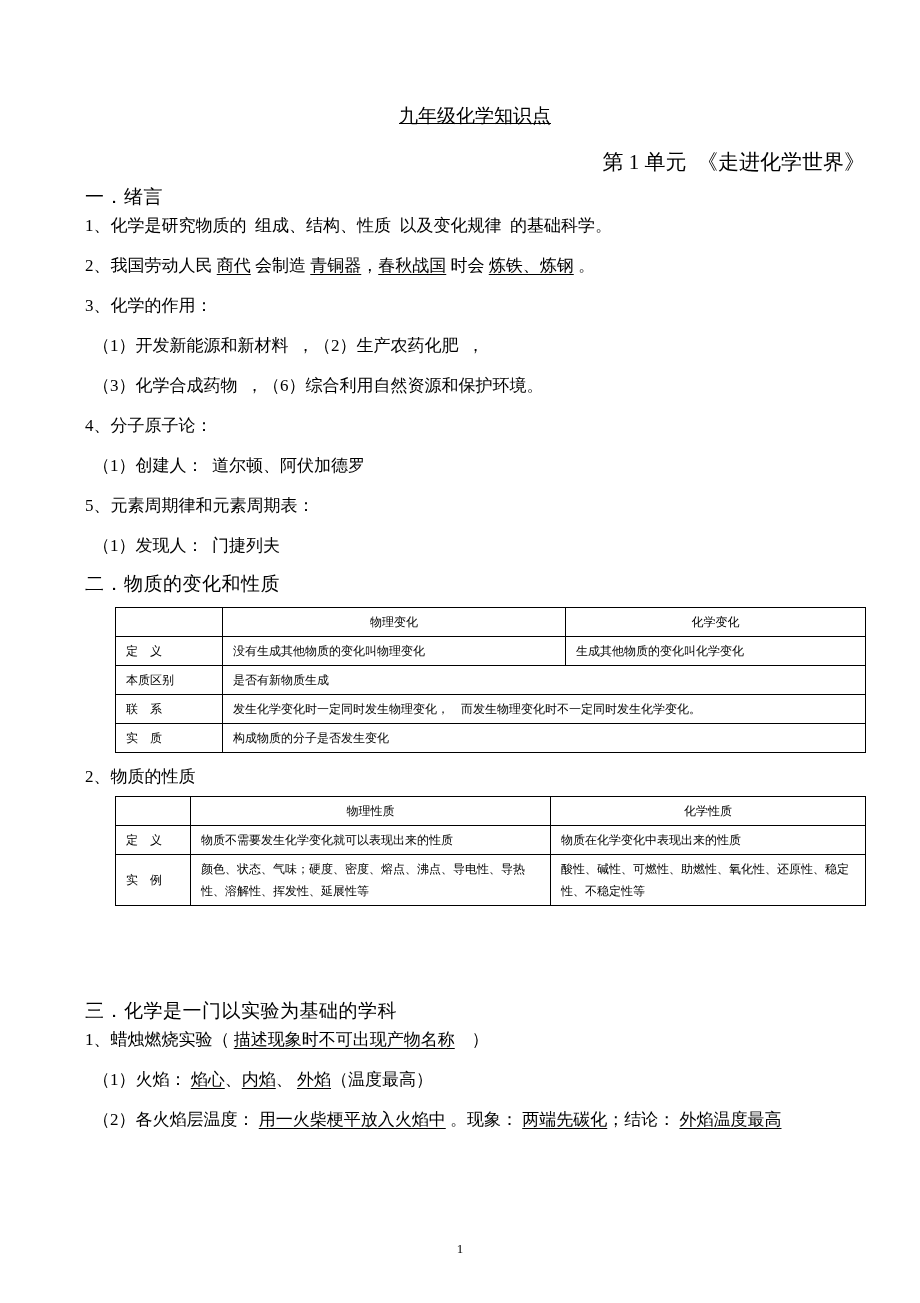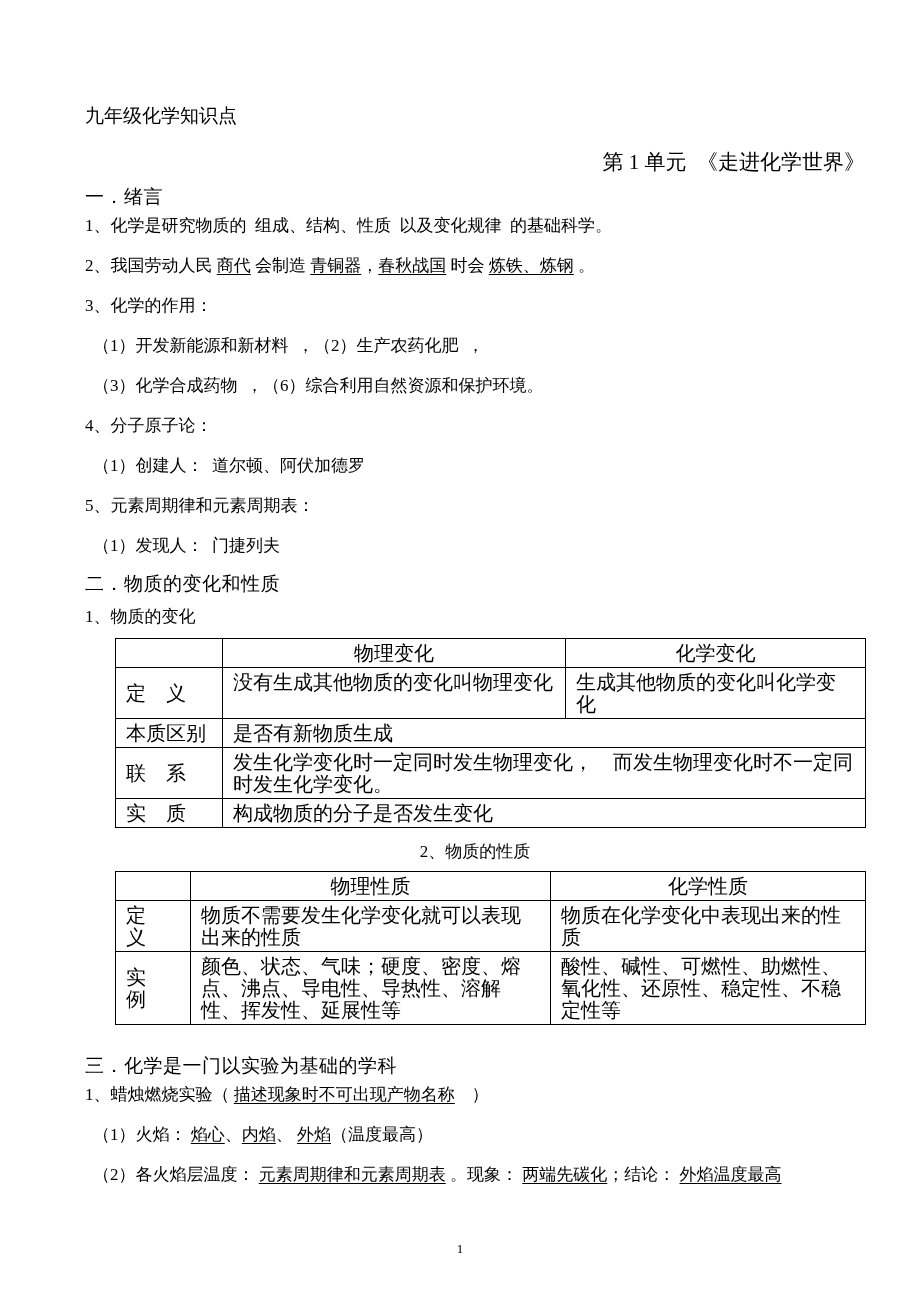--- a/index.html
+++ b/index.html
@@ -19,10 +19,11 @@
     padding: 103px 55px 0 85px;
   }
   .title {
-    text-align: left;
+    text-align: center;
     font-size: 19px;
     line-height: 26px;
     white-space: pre-wrap;
+    text-decoration: underline;
   }
   .subtitle {
     text-align: right;

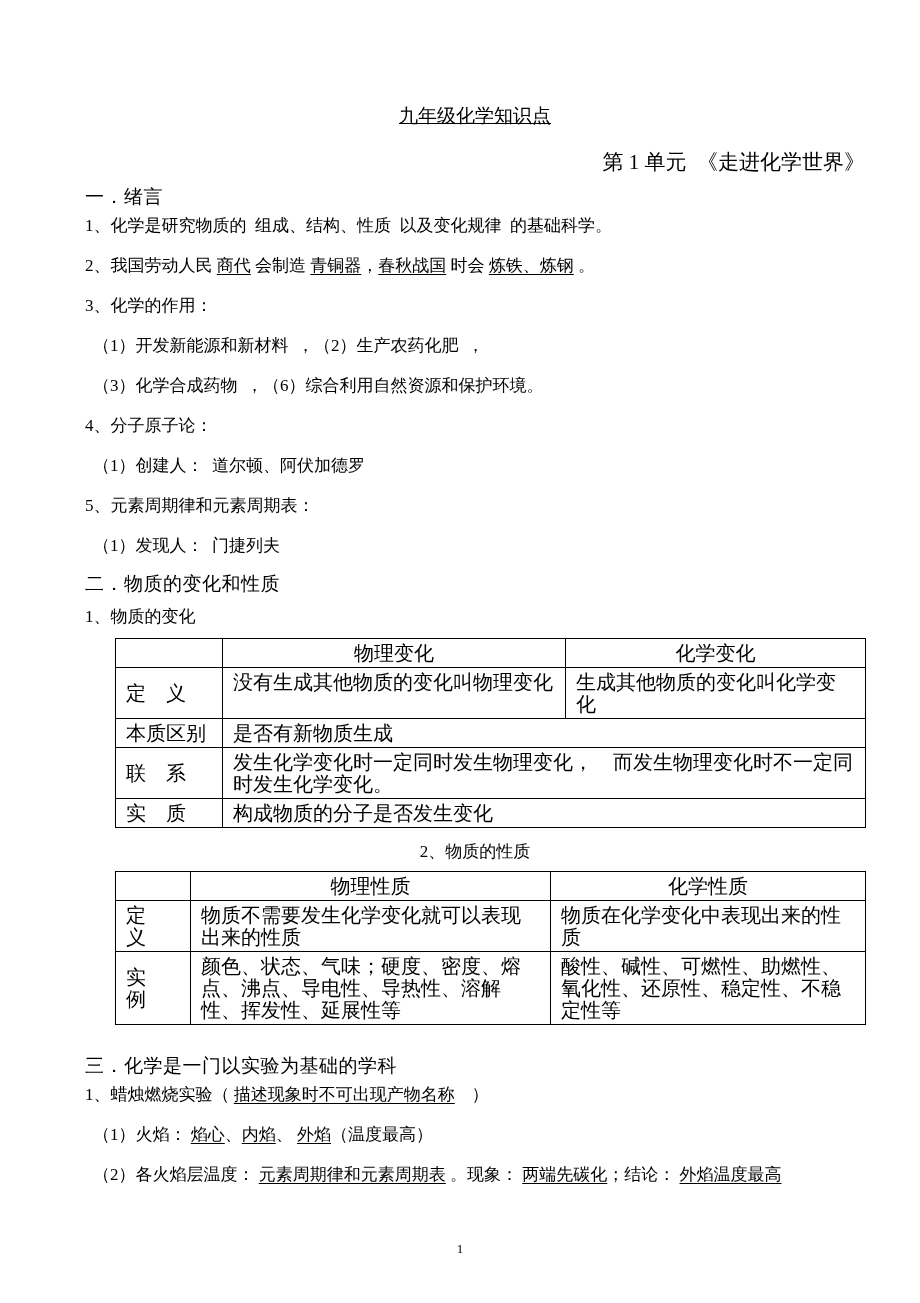--- a/index.html
+++ b/index.html
@@ -120,7 +120,6 @@
   <div class="line ind"><span>（1）发现人：  门捷列夫</span></div>
 
   <div class="h2 second">二．物质的变化和性质</div>
-  <div class="subhead">1、物质的变化</div>
 
   <table class="tbl tbl1">
     <colgroup>

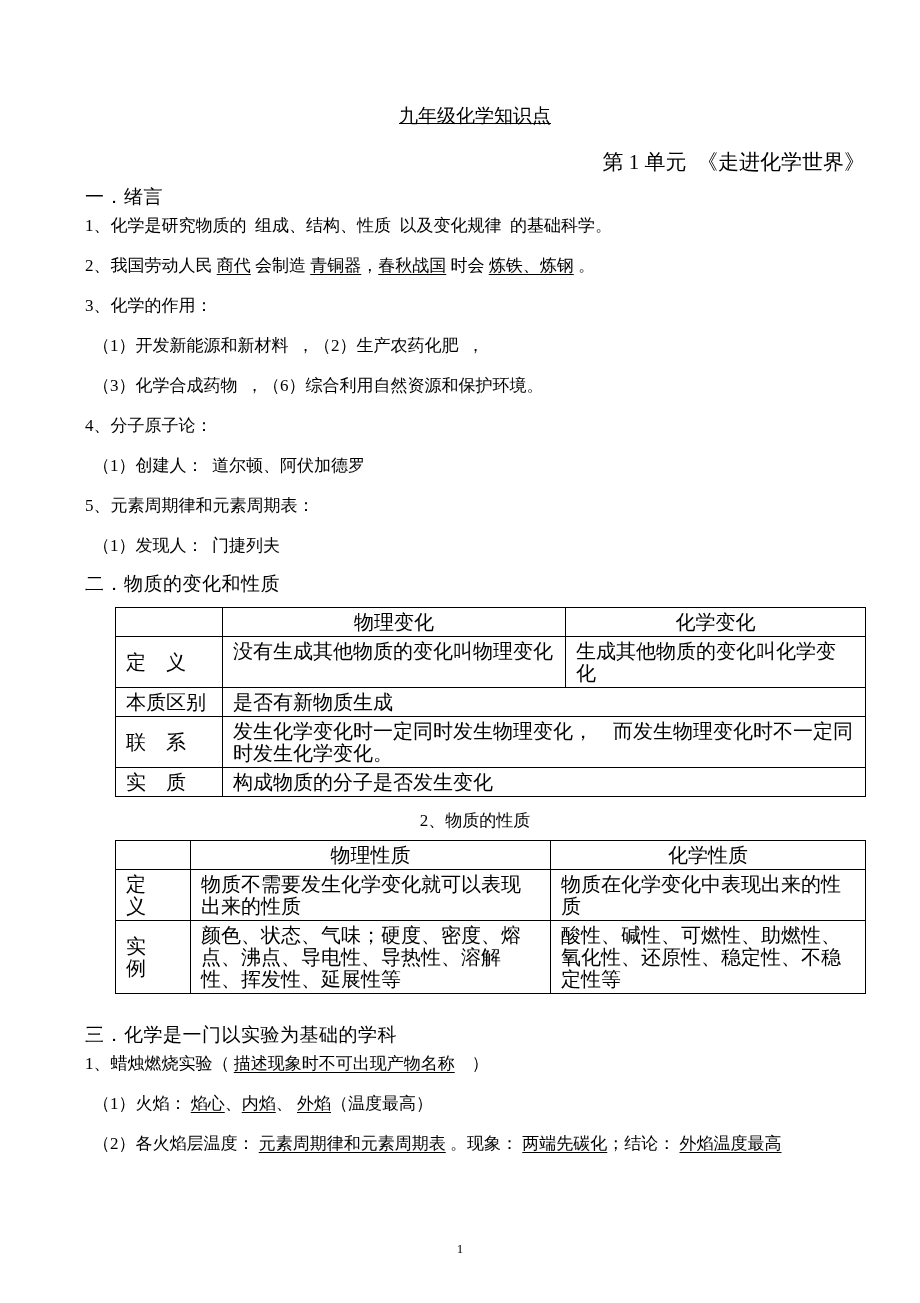--- a/index.html
+++ b/index.html
@@ -70,7 +70,7 @@
   table.tbl2 { width: 750px; margin-top: 8px; }
   .tbl td {
     border: 1px solid #000;
-    font-size: 20px;
+    font-size: 12px;
     line-height: 22px;
     padding: 3px 10px;
     vertical-align: top;

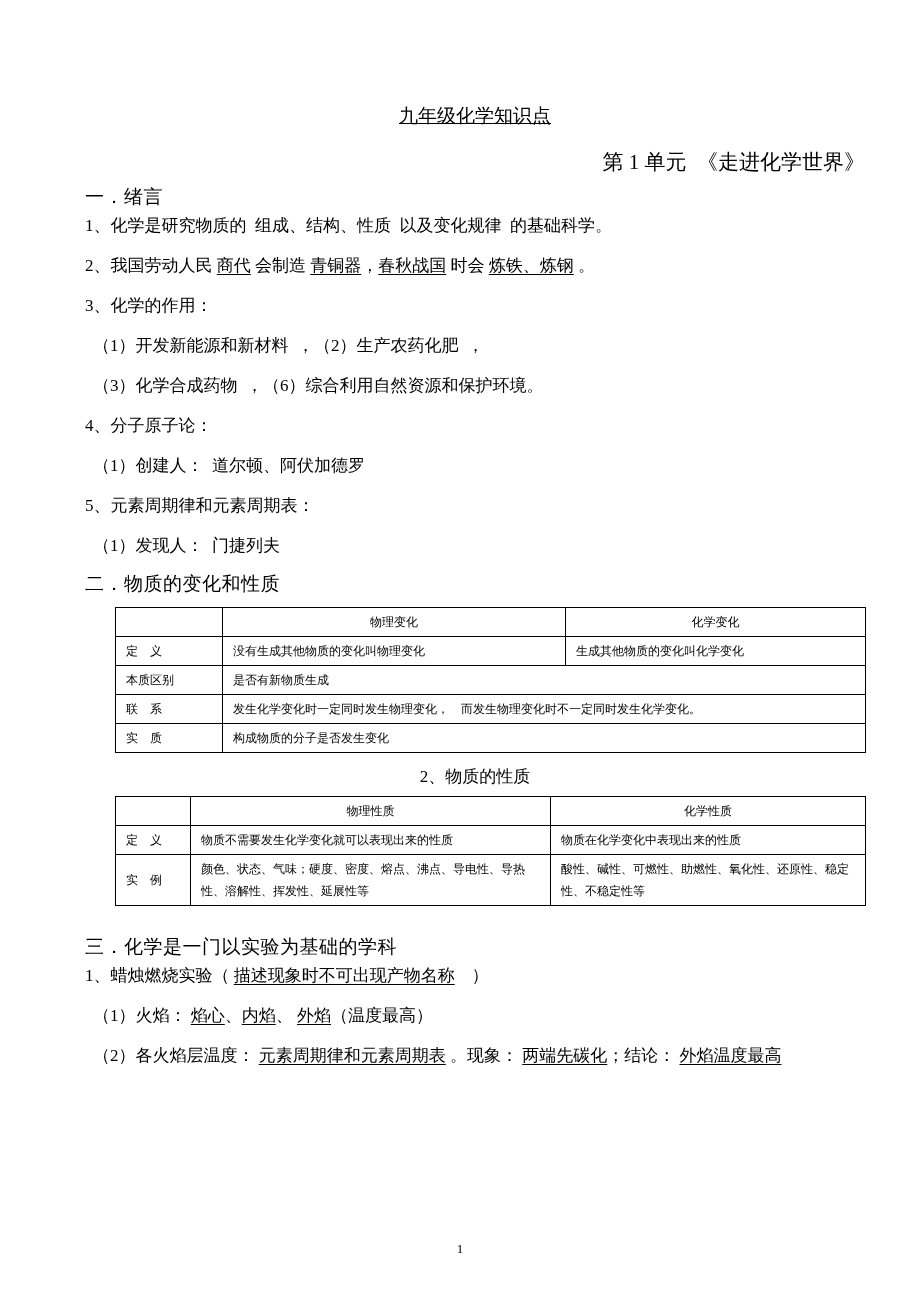--- a/index.html
+++ b/index.html
@@ -55,7 +55,7 @@
     margin-top: 8px;
     white-space: pre-wrap;
   }
-  .subhead.second { margin-top: 12px; text-align: center; }
+  .subhead.second { margin-top: 12px; }
   .u {
     text-decoration: underline;
     text-underline-offset: 3px;

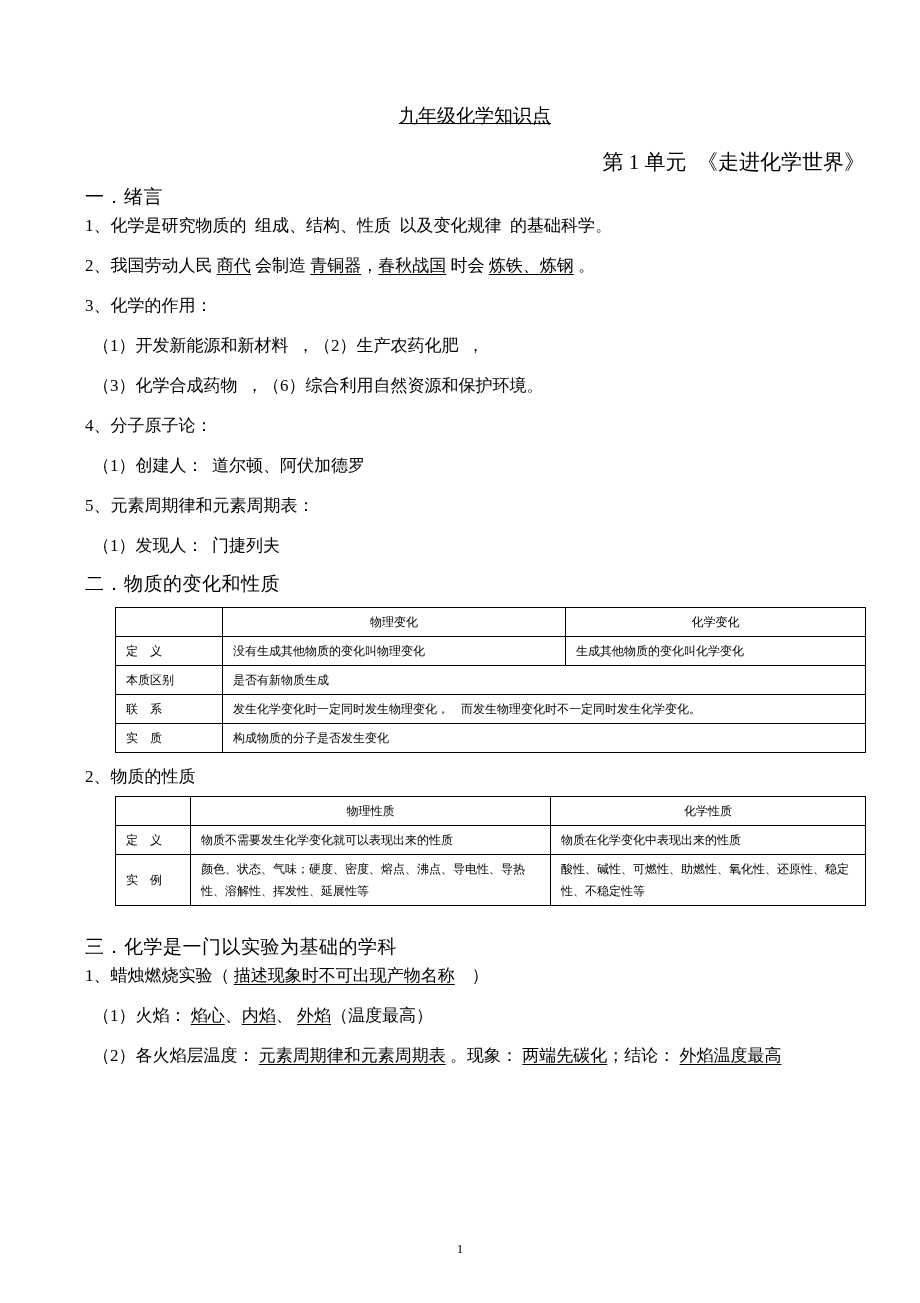--- a/index.html
+++ b/index.html
@@ -40,7 +40,7 @@
   }
   .h2.first { margin-top: 8px; }
   .h2.second { margin-top: 14px; }
-  .h2.third { margin-top: 28px; }
+  .h2.third { margin-top: 92px; }
   .line {
     font-size: 17px;
     line-height: 23px;

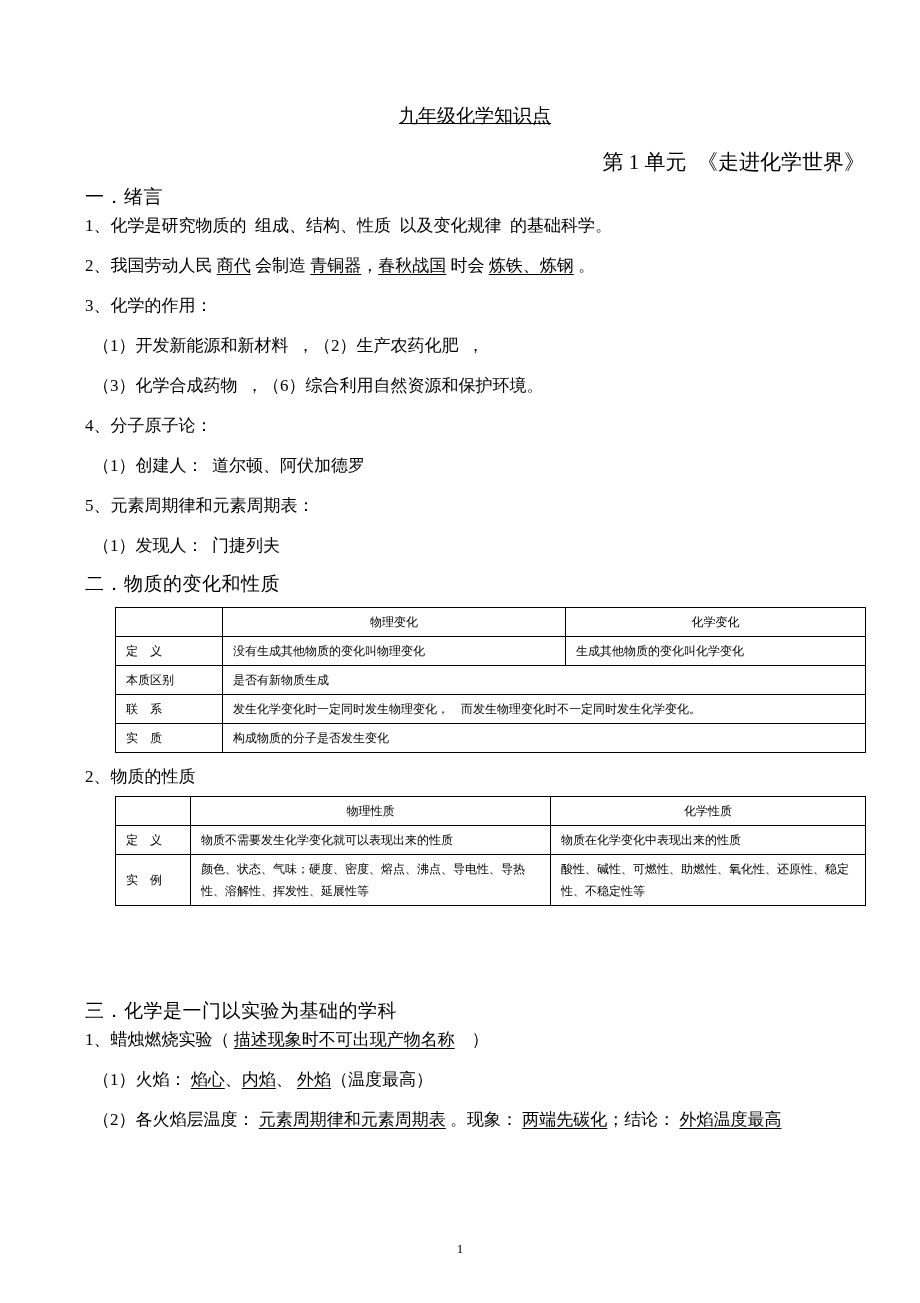--- a/index.html
+++ b/index.html
@@ -184,7 +184,7 @@
 
   <div class="line afterh"><span>1、蜡烛燃烧实验（ </span><span class="u">描述现象时不可出现产物名称</span><span>　）</span></div>
   <div class="line ind"><span>（1）火焰： </span><span class="u">焰心</span><span>、</span><span class="u">内焰</span><span>、 </span><span class="u">外焰</span><span>（温度最高）</span></div>
-  <div class="line ind"><span>（2）各火焰层温度： </span><span class="u">元素周期律和元素周期表</span><span> 。现象： </span><span class="u">两端先碳化</span><span>；结论： </span><span class="u">外焰温度最高</span></div>
+  <div class="line ind"><span>（2）各火焰层温度： </span><span class="u">用一火柴梗平放入火焰中</span><span> 。现象： </span><span class="u">两端先碳化</span><span>；结论： </span><span class="u">外焰温度最高</span></div>
 
 </div>
 

